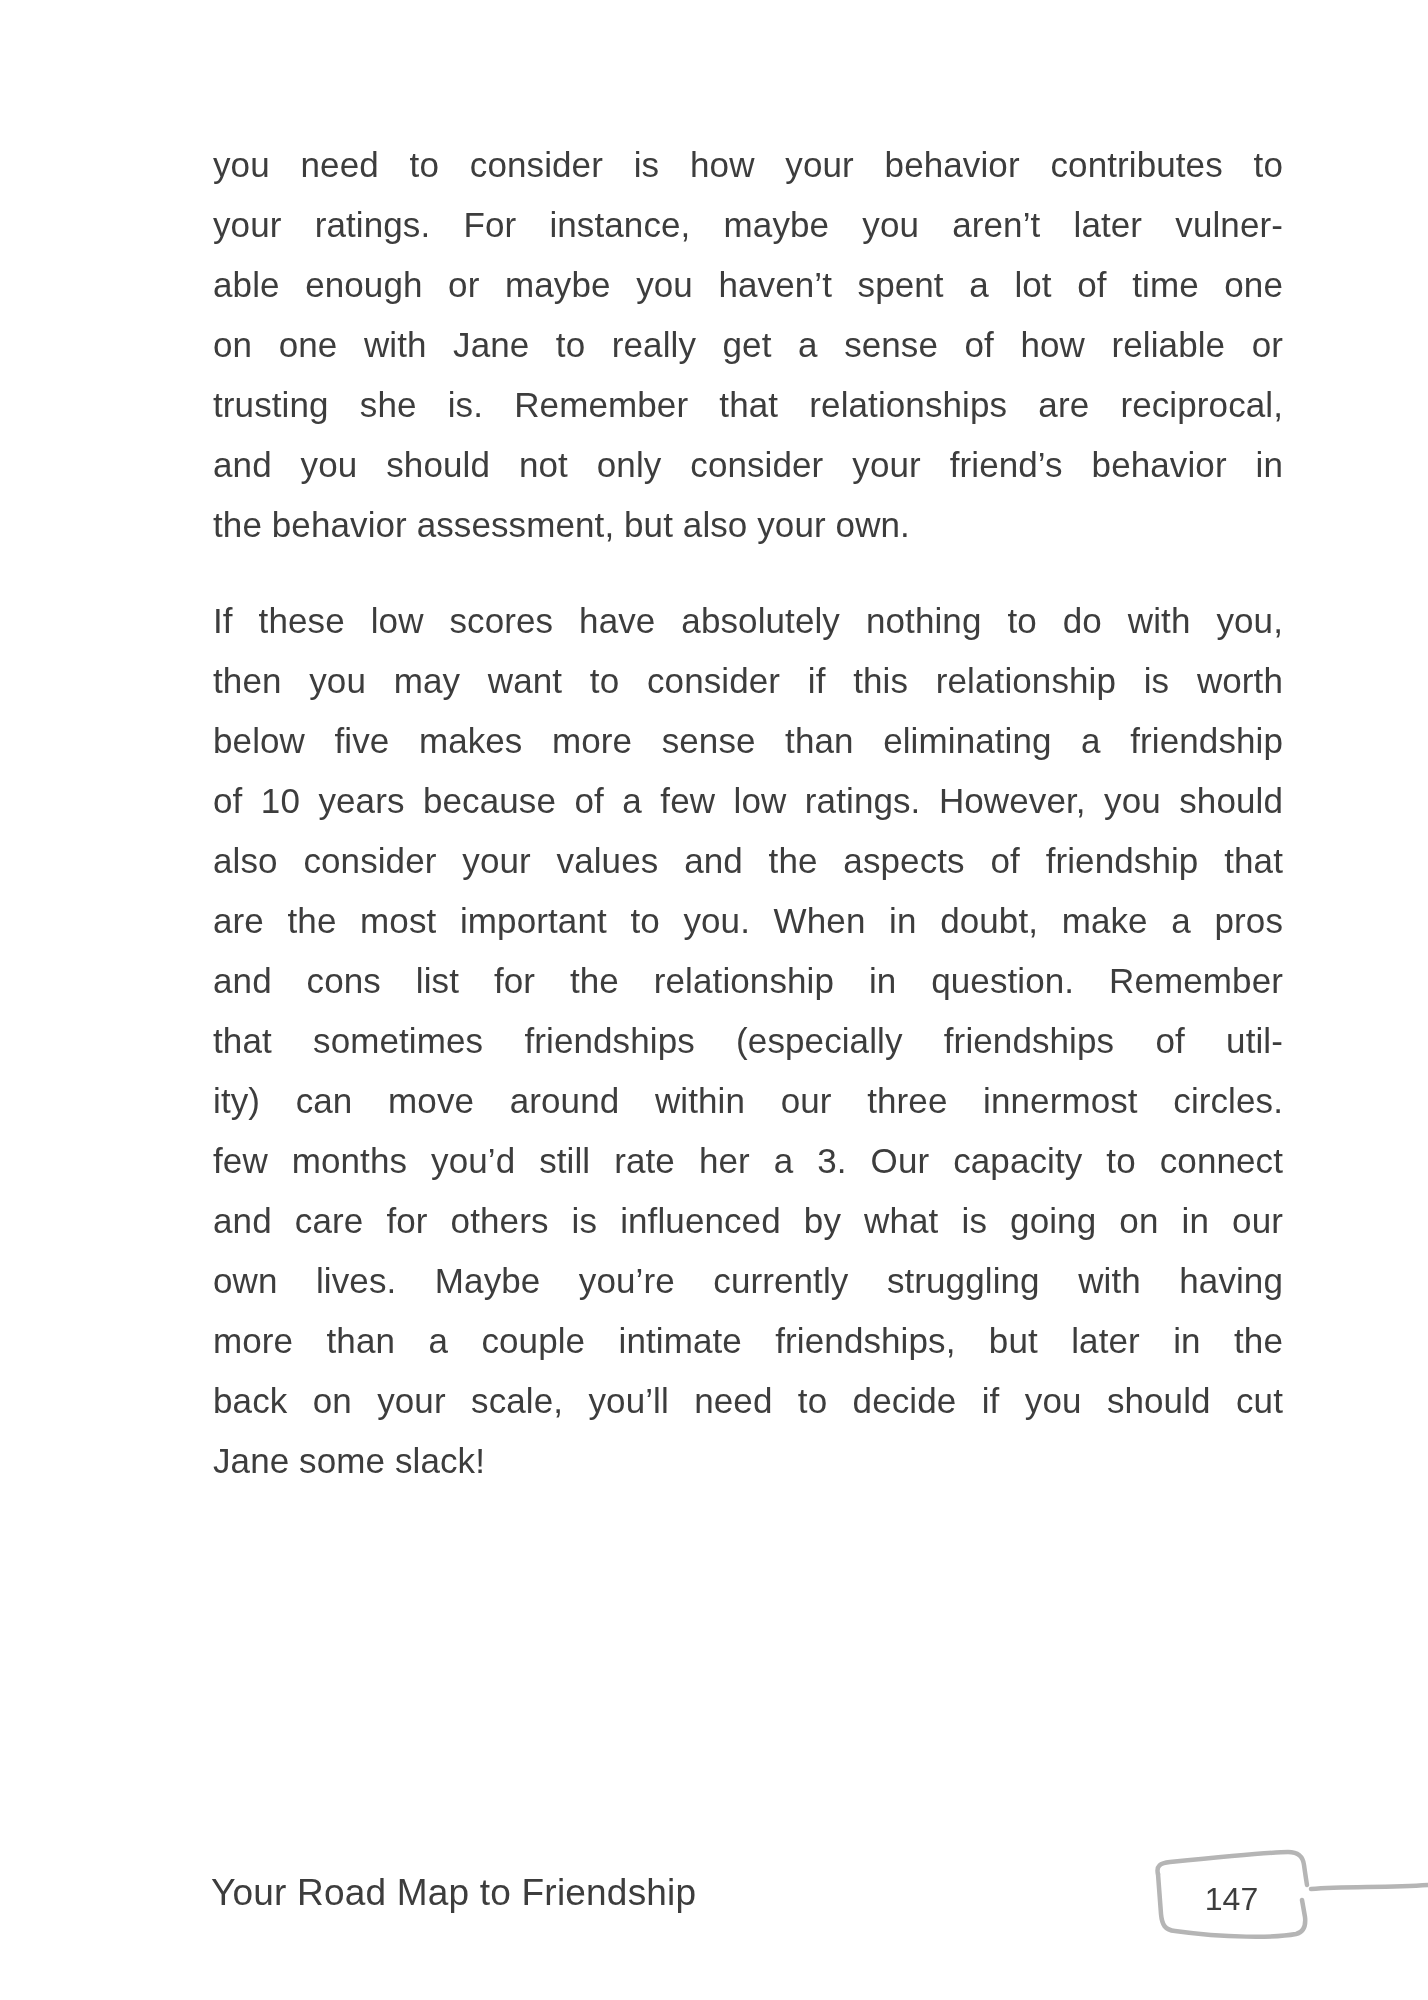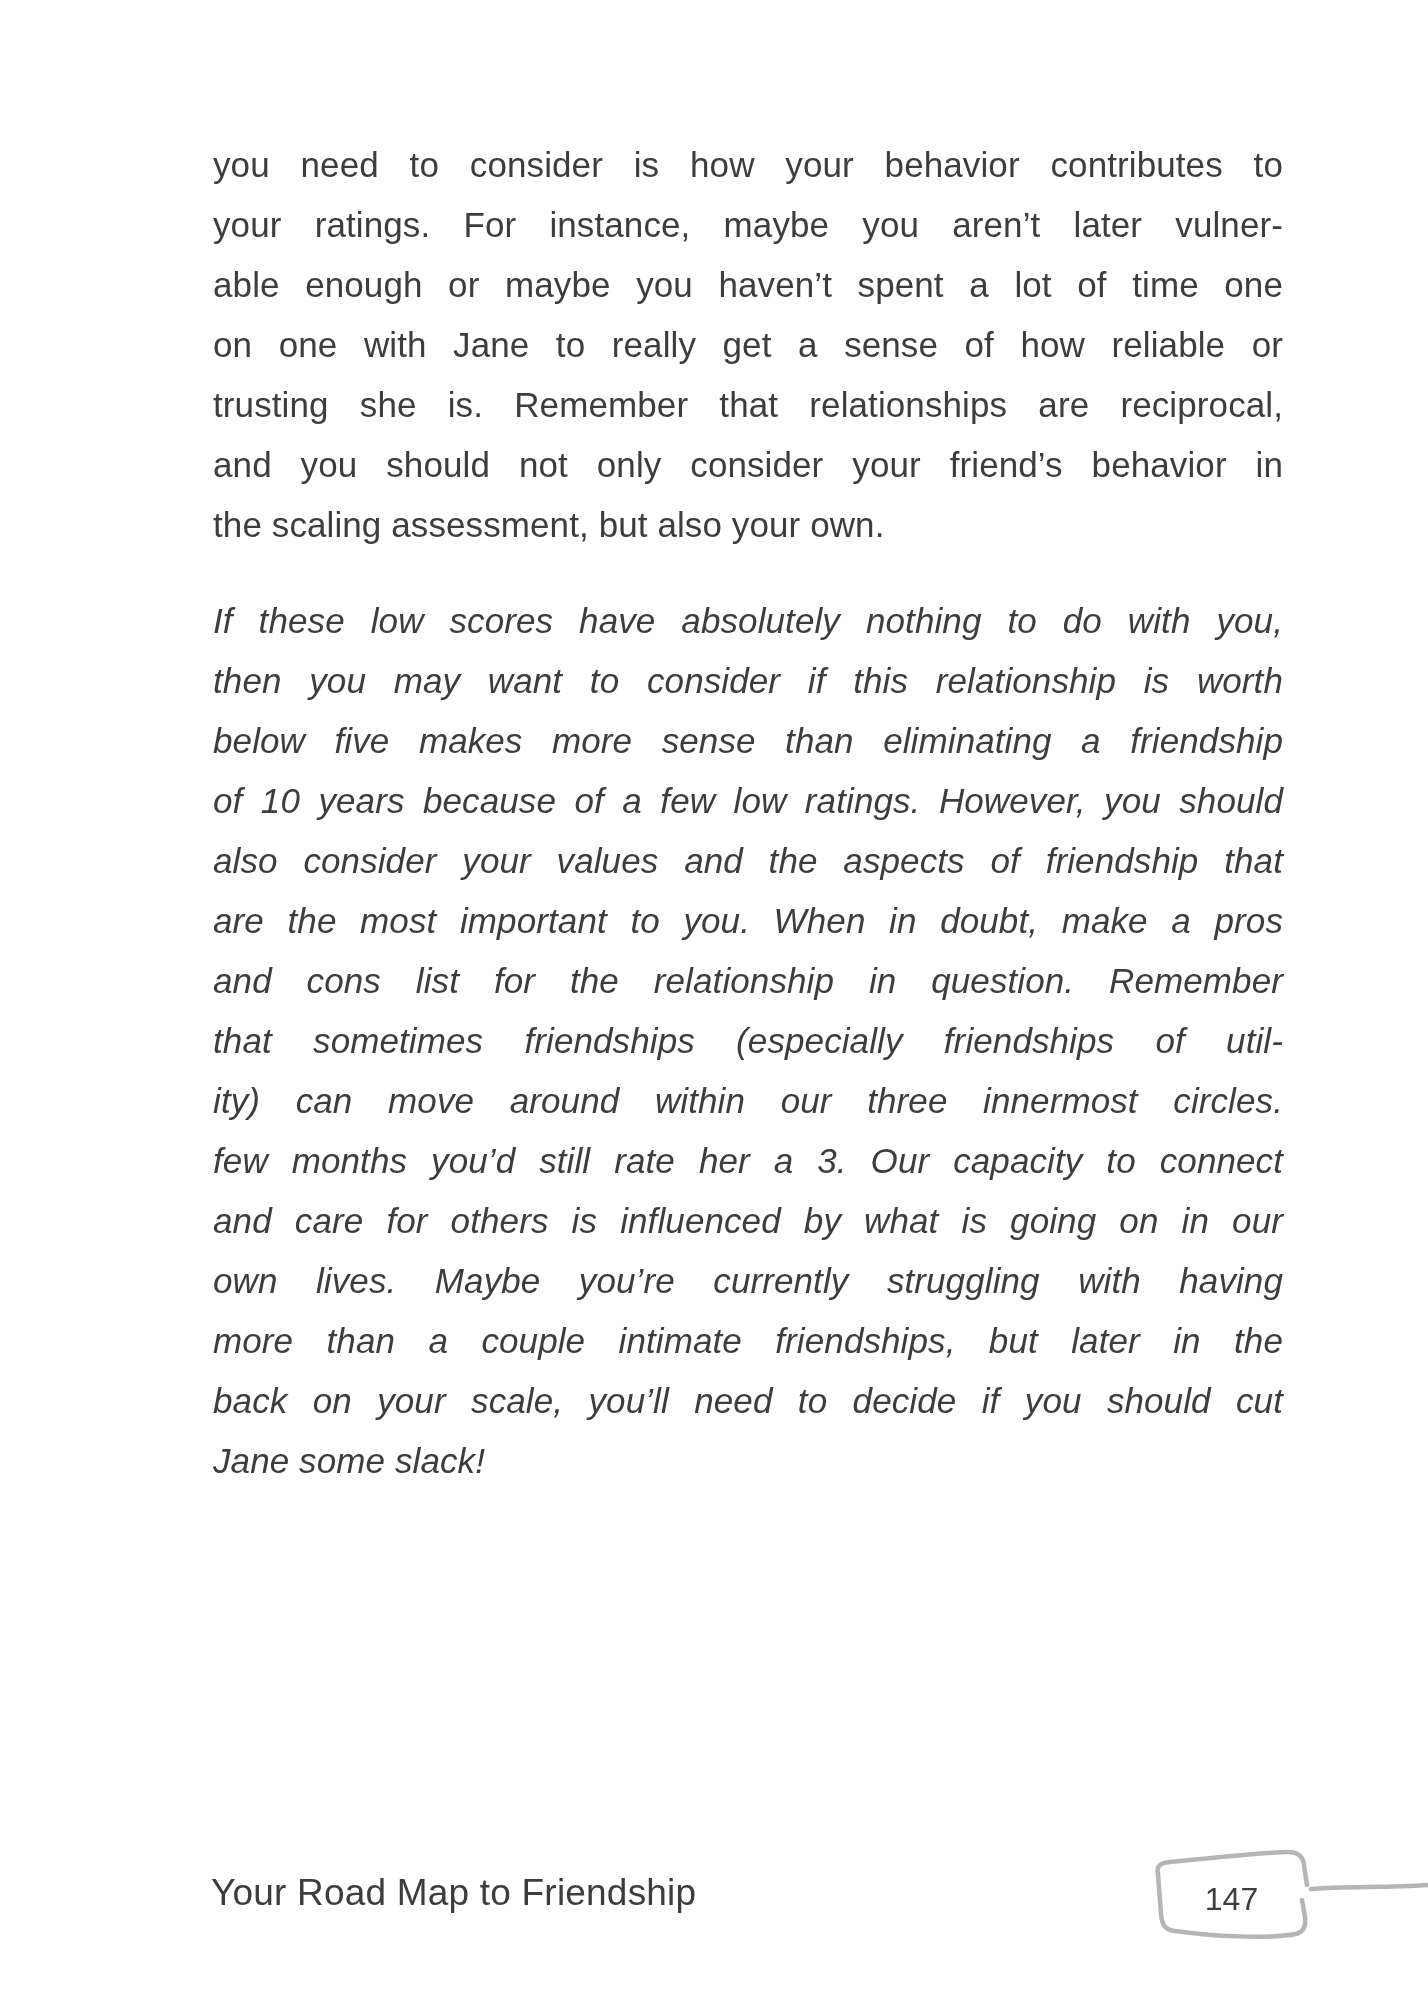--- a/index.html
+++ b/index.html
@@ -93,7 +93,7 @@
         <div class="line">on one with Jane to really get a sense of how reliable or</div>
         <div class="line">trusting she is. Remember that relationships are reciprocal,</div>
         <div class="line">and you should not only consider your friend’s behavior in</div>
-        <div class="line para-last">the scaling assessment, but also your own.</div>
+        <div class="line para-last">the behavior assessment, but also your own.</div>
       </div>
       <div class="paragraph">
         <div class="line">If these low scores have absolutely nothing to do with you,</div>

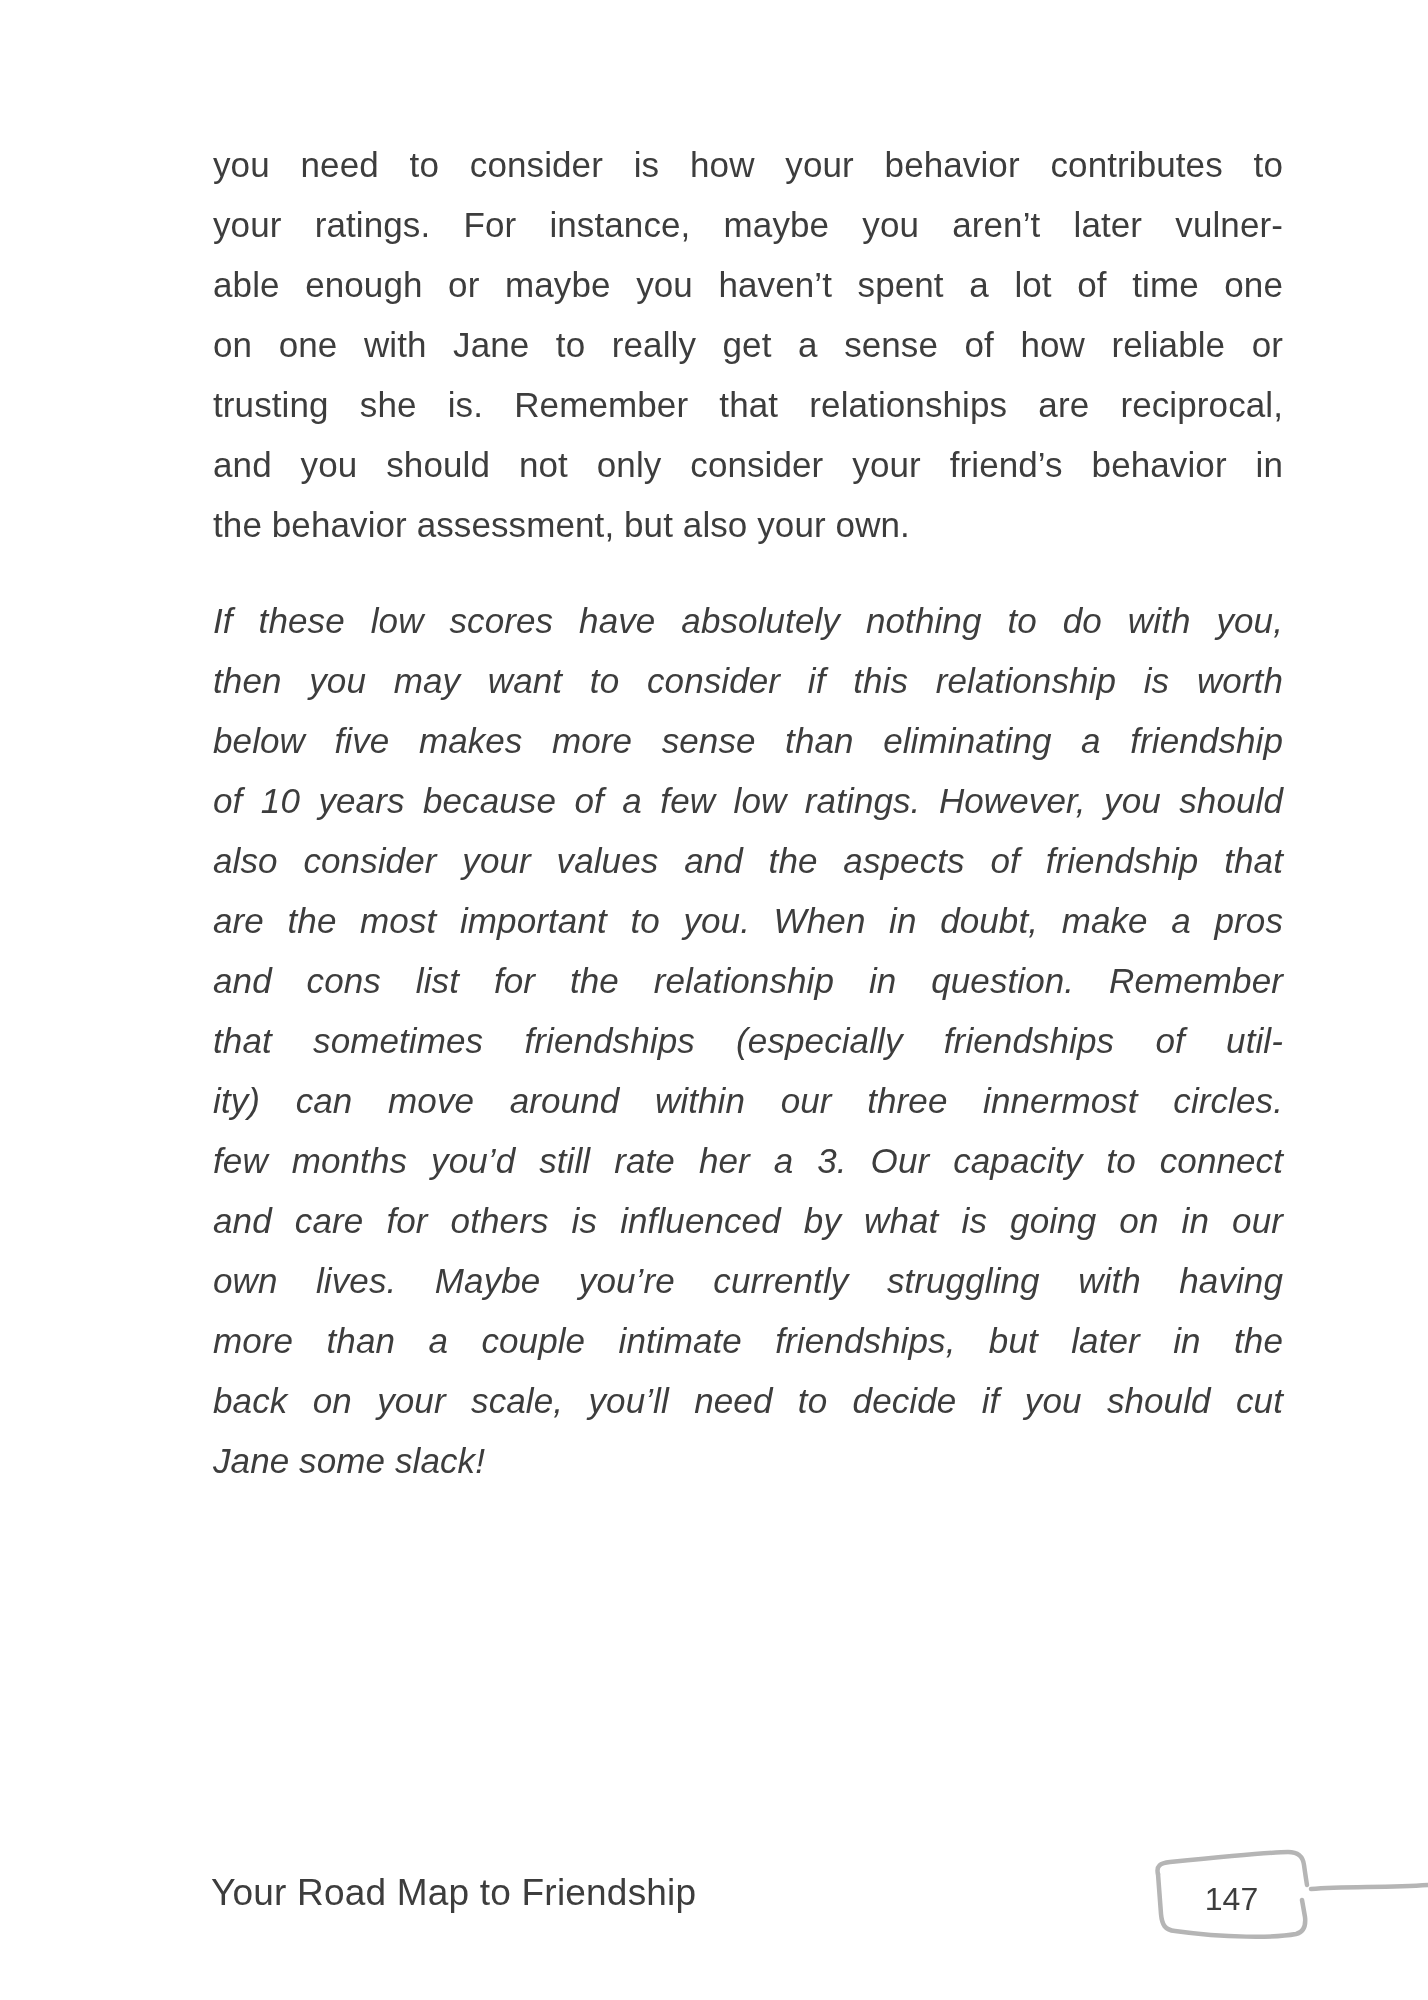--- a/index.html
+++ b/index.html
@@ -28,7 +28,7 @@
     letter-spacing: 0.1px;
   }
   .paragraph { margin: 0 0 36px 0; }
-  .paragraph:last-child { margin-bottom: 0; font-style: italic; }
+  .paragraph:last-child { margin-bottom: 0; }
   .line {
     text-align: justify;
     text-align-last: justify;

